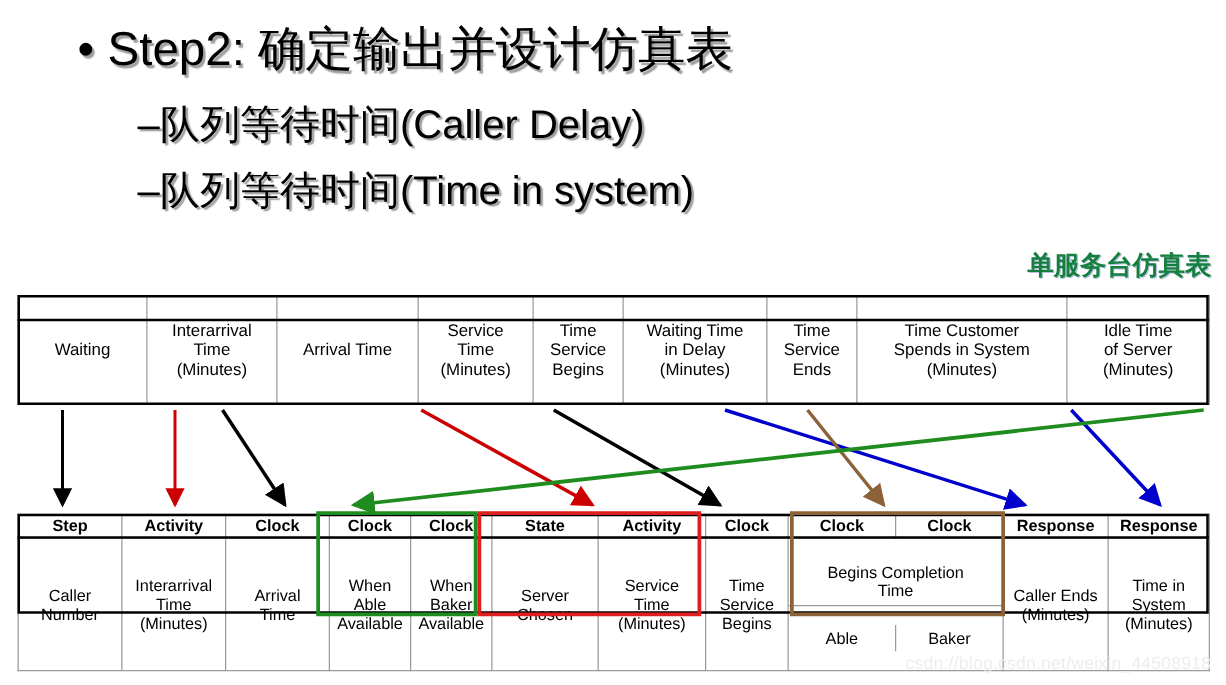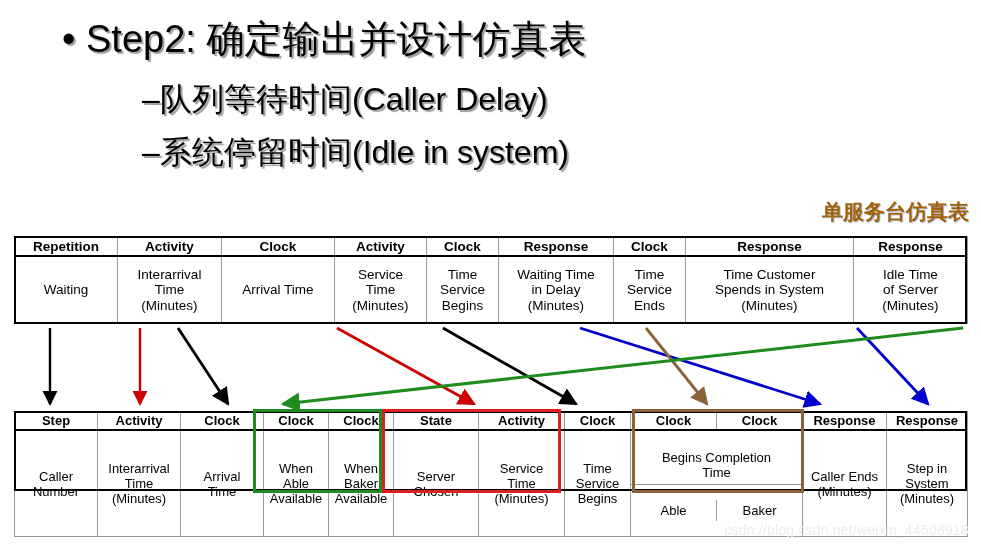--- a/index.html
+++ b/index.html
@@ -44,7 +44,6 @@
     color: #000000;
     white-space: nowrap;
     text-shadow: 2px 2px 1px rgba(140,140,140,0.85);
-    margin-left: 32px;
   }
   .title-line2 { left: 110px; top: 78px; }
   .title-line3 { left: 110px; top: 131px; }

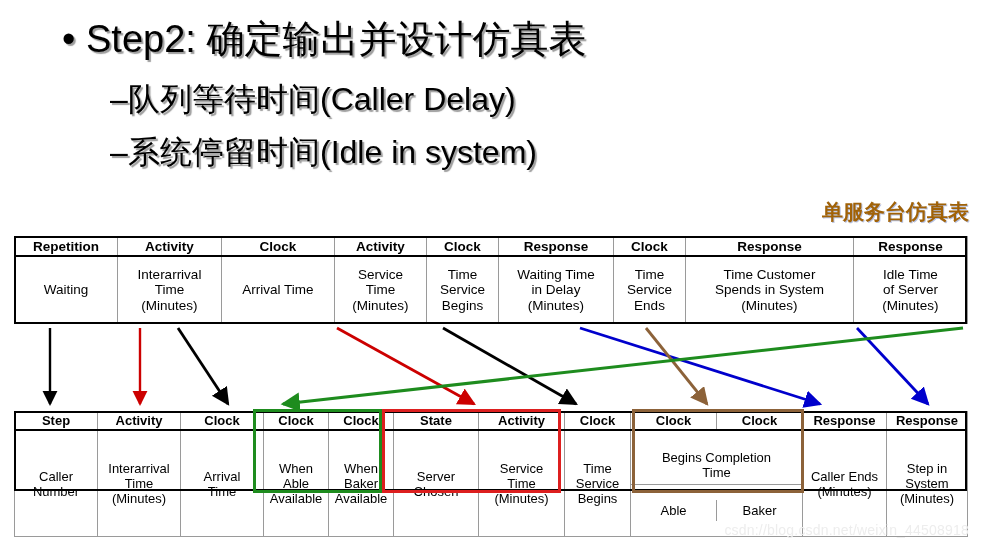--- a/index.html
+++ b/index.html
@@ -204,7 +204,7 @@
     <span class="dash-mark">–</span><span>队列等待时间(Caller Delay)</span>
   </div>
   <div class="title-line3">
-    <span class="dash-mark">–</span><span>系统停留时间(Idle in system)</span>
+    <span class="dash-mark">–</span><span>队列等待时间(Time in system)</span>
   </div>
 </div>
 

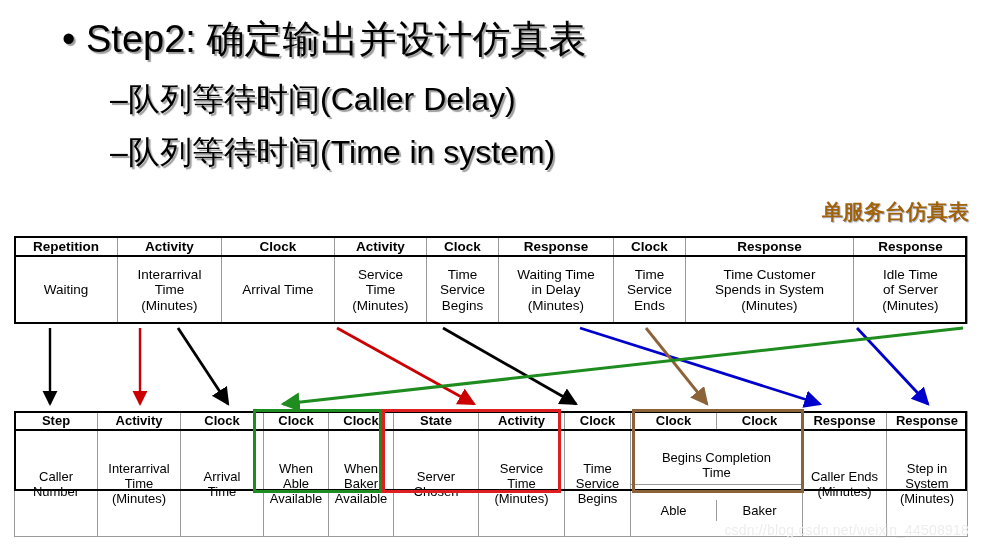--- a/index.html
+++ b/index.html
@@ -54,7 +54,7 @@
     position: absolute;
     font-size: 21px;
     font-weight: bold;
-    color: #a16207;
+    color: #15803d;
     white-space: nowrap;
     text-shadow: 1px 1px 0px rgba(120,140,200,0.55);
   }

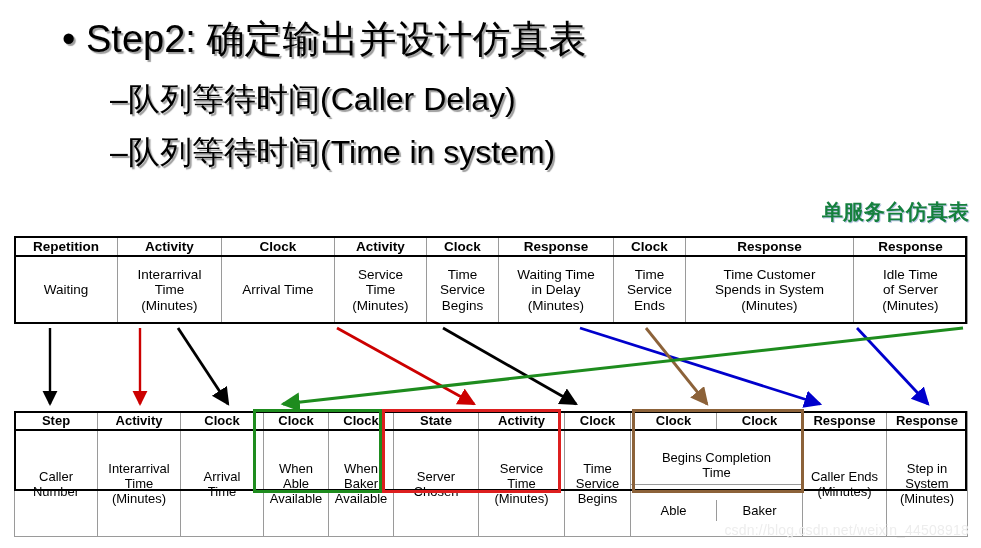--- a/index.html
+++ b/index.html
@@ -224,17 +224,6 @@
       <col style="width:114px">
   </colgroup>
   <tbody>
-      <tr class="hdr-row">
-    <td class="c-black">Repetition</td>
-    <td class="c-red">Activity</td>
-    <td class="c-black">Clock</td>
-    <td class="c-red">Activity</td>
-    <td class="c-black">Clock</td>
-    <td class="c-blue">Response</td>
-    <td class="c-black">Clock</td>
-    <td class="c-blue">Response</td>
-    <td class="c-blue">Response</td>
-  </tr>
   <tr class="body-row">
     <td class="c-black">Waiting</td>
     <td class="c-red">Interarrival

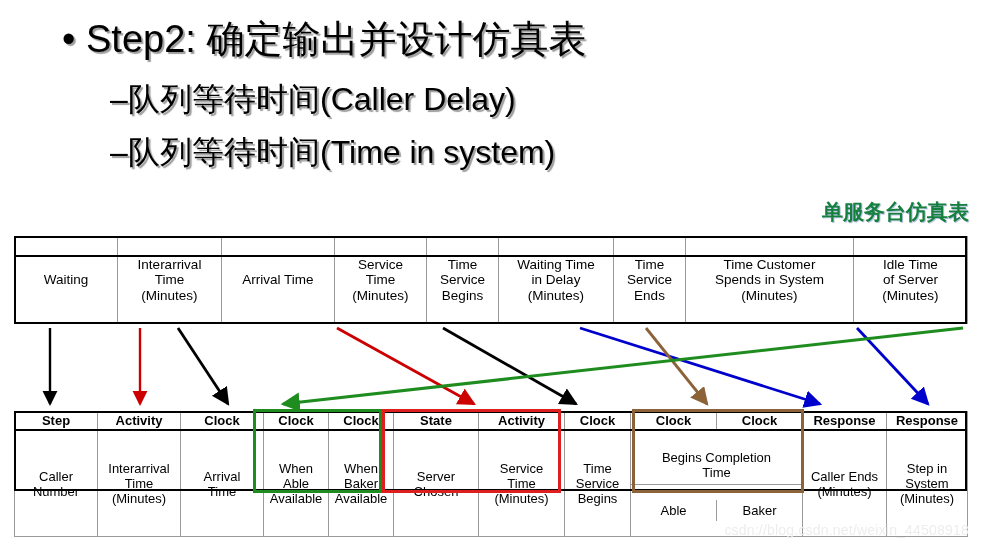--- a/index.html
+++ b/index.html
@@ -316,7 +316,7 @@
     </td>
     <td class="c-blue">Caller Ends
 (Minutes)</td>
-    <td class="c-blue">Step in
+    <td class="c-blue">Time in
 System
 (Minutes)</td>
   </tr>

